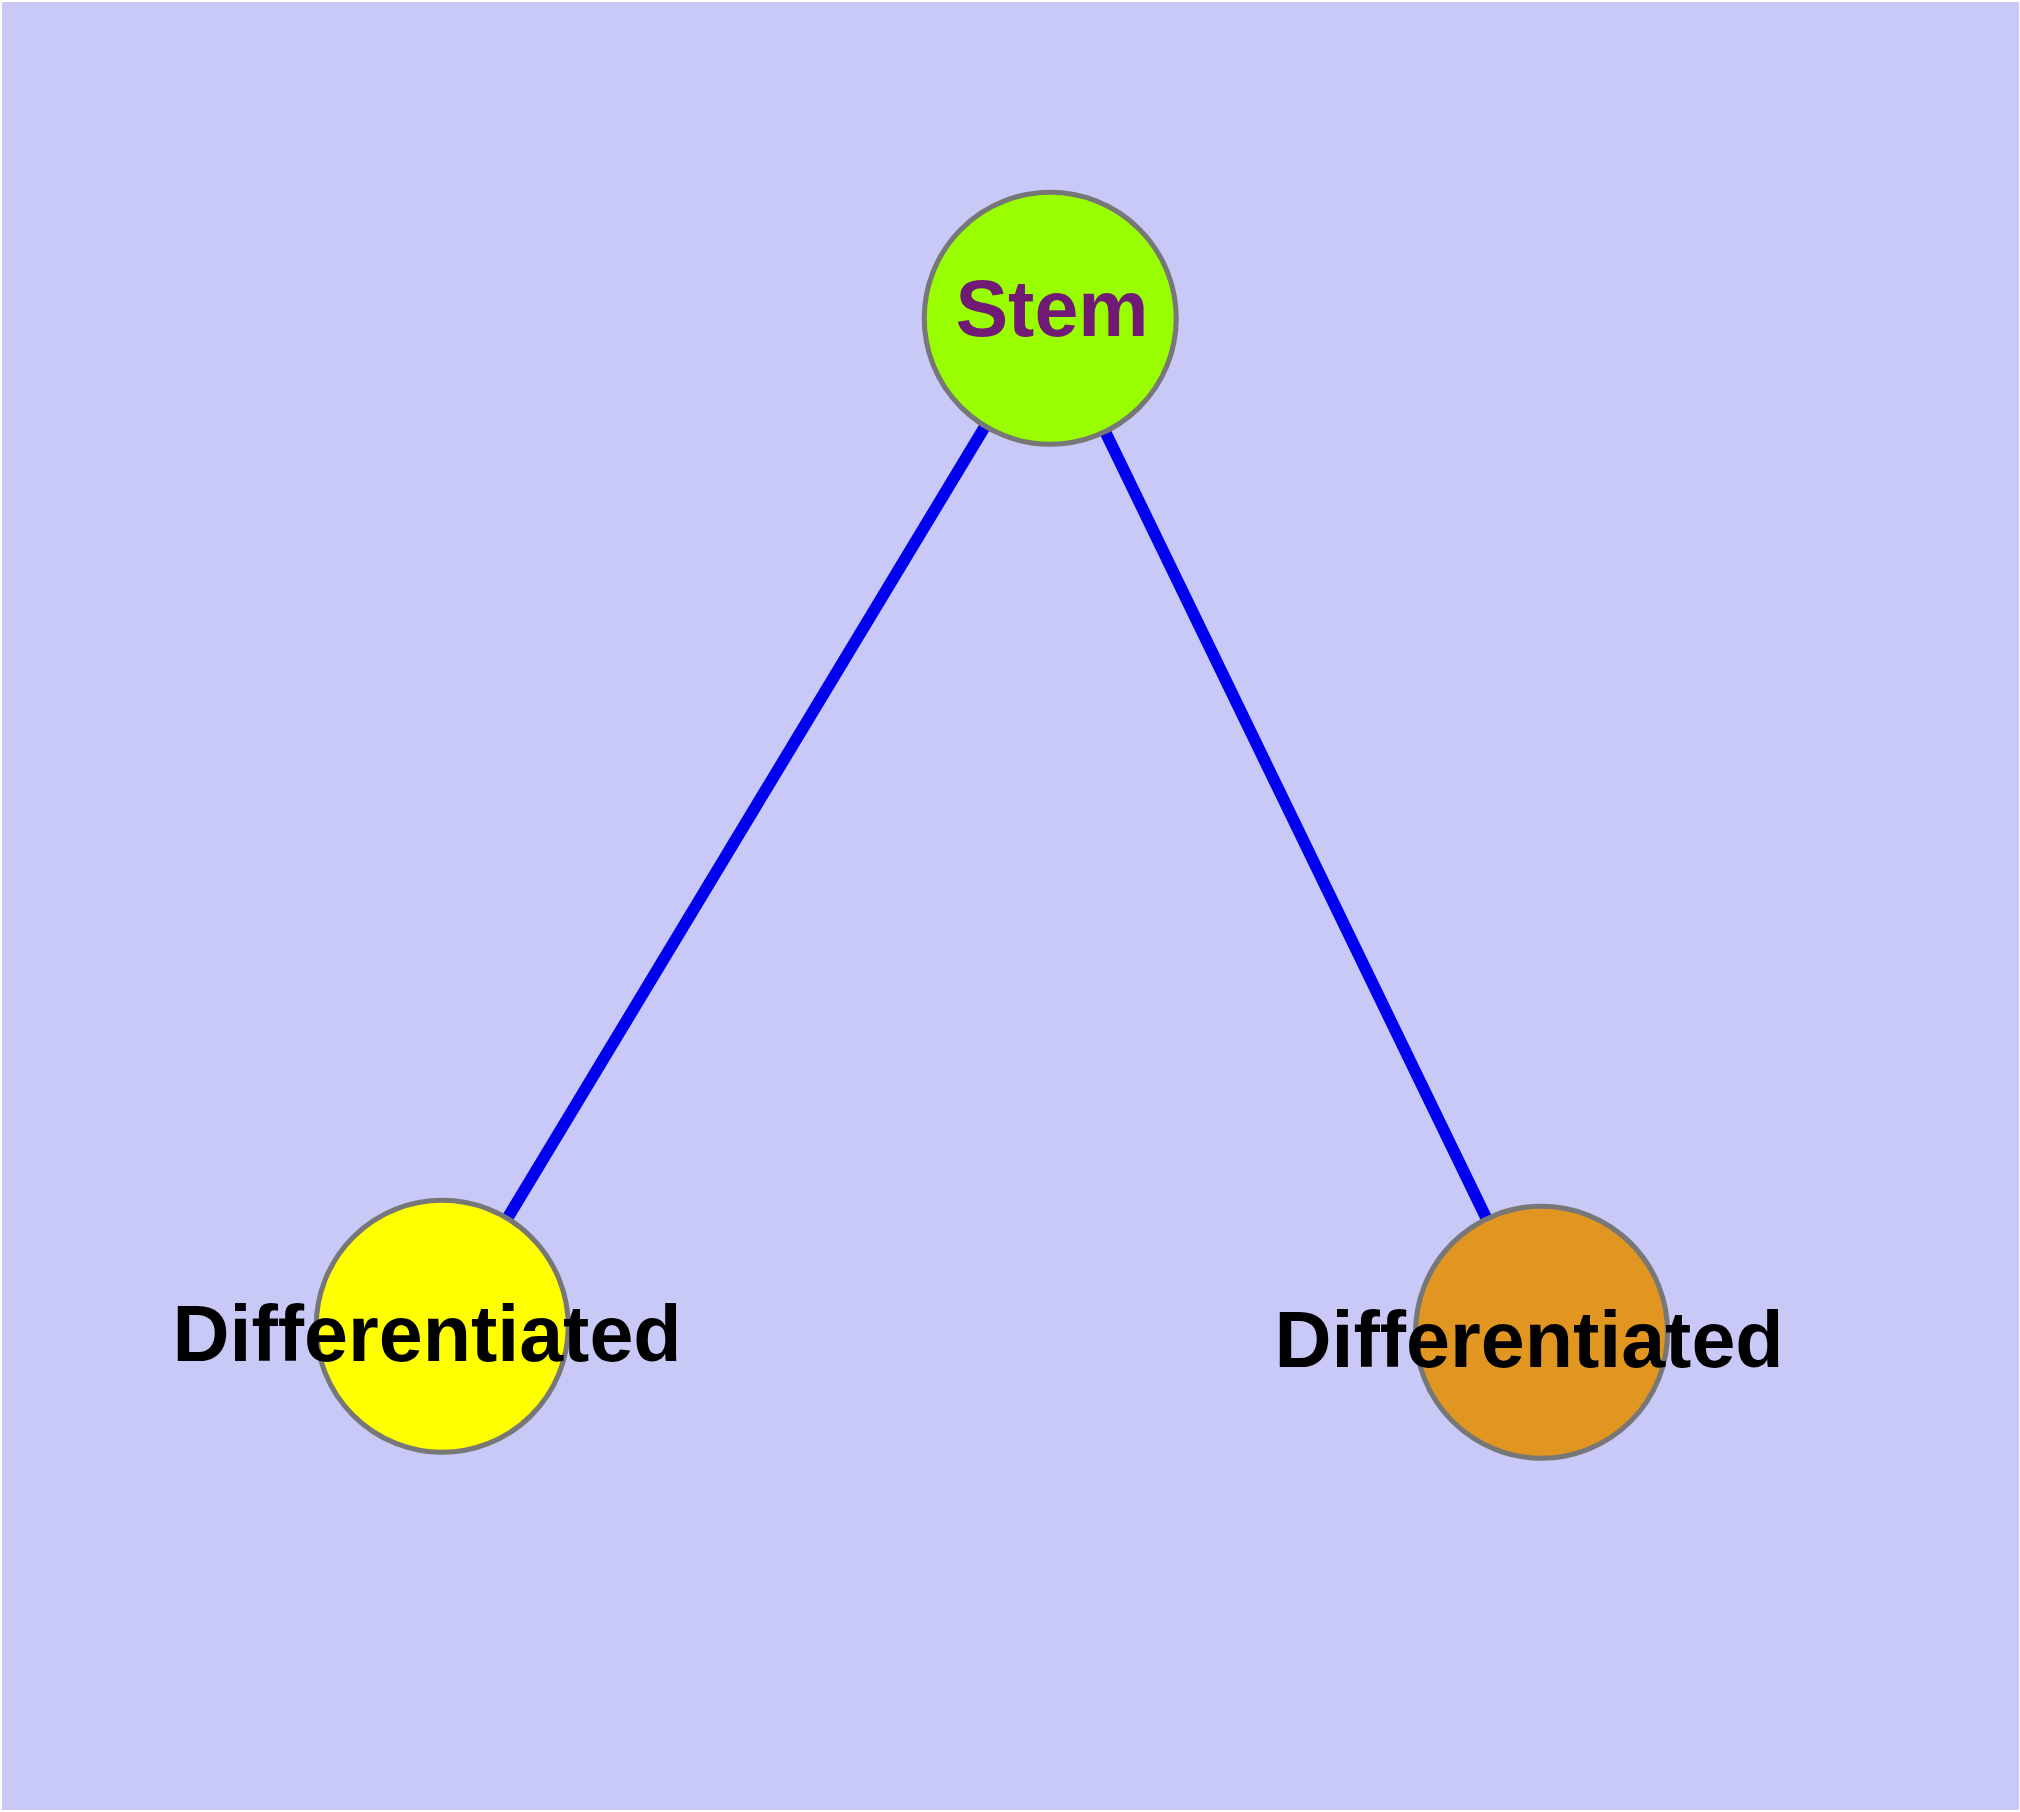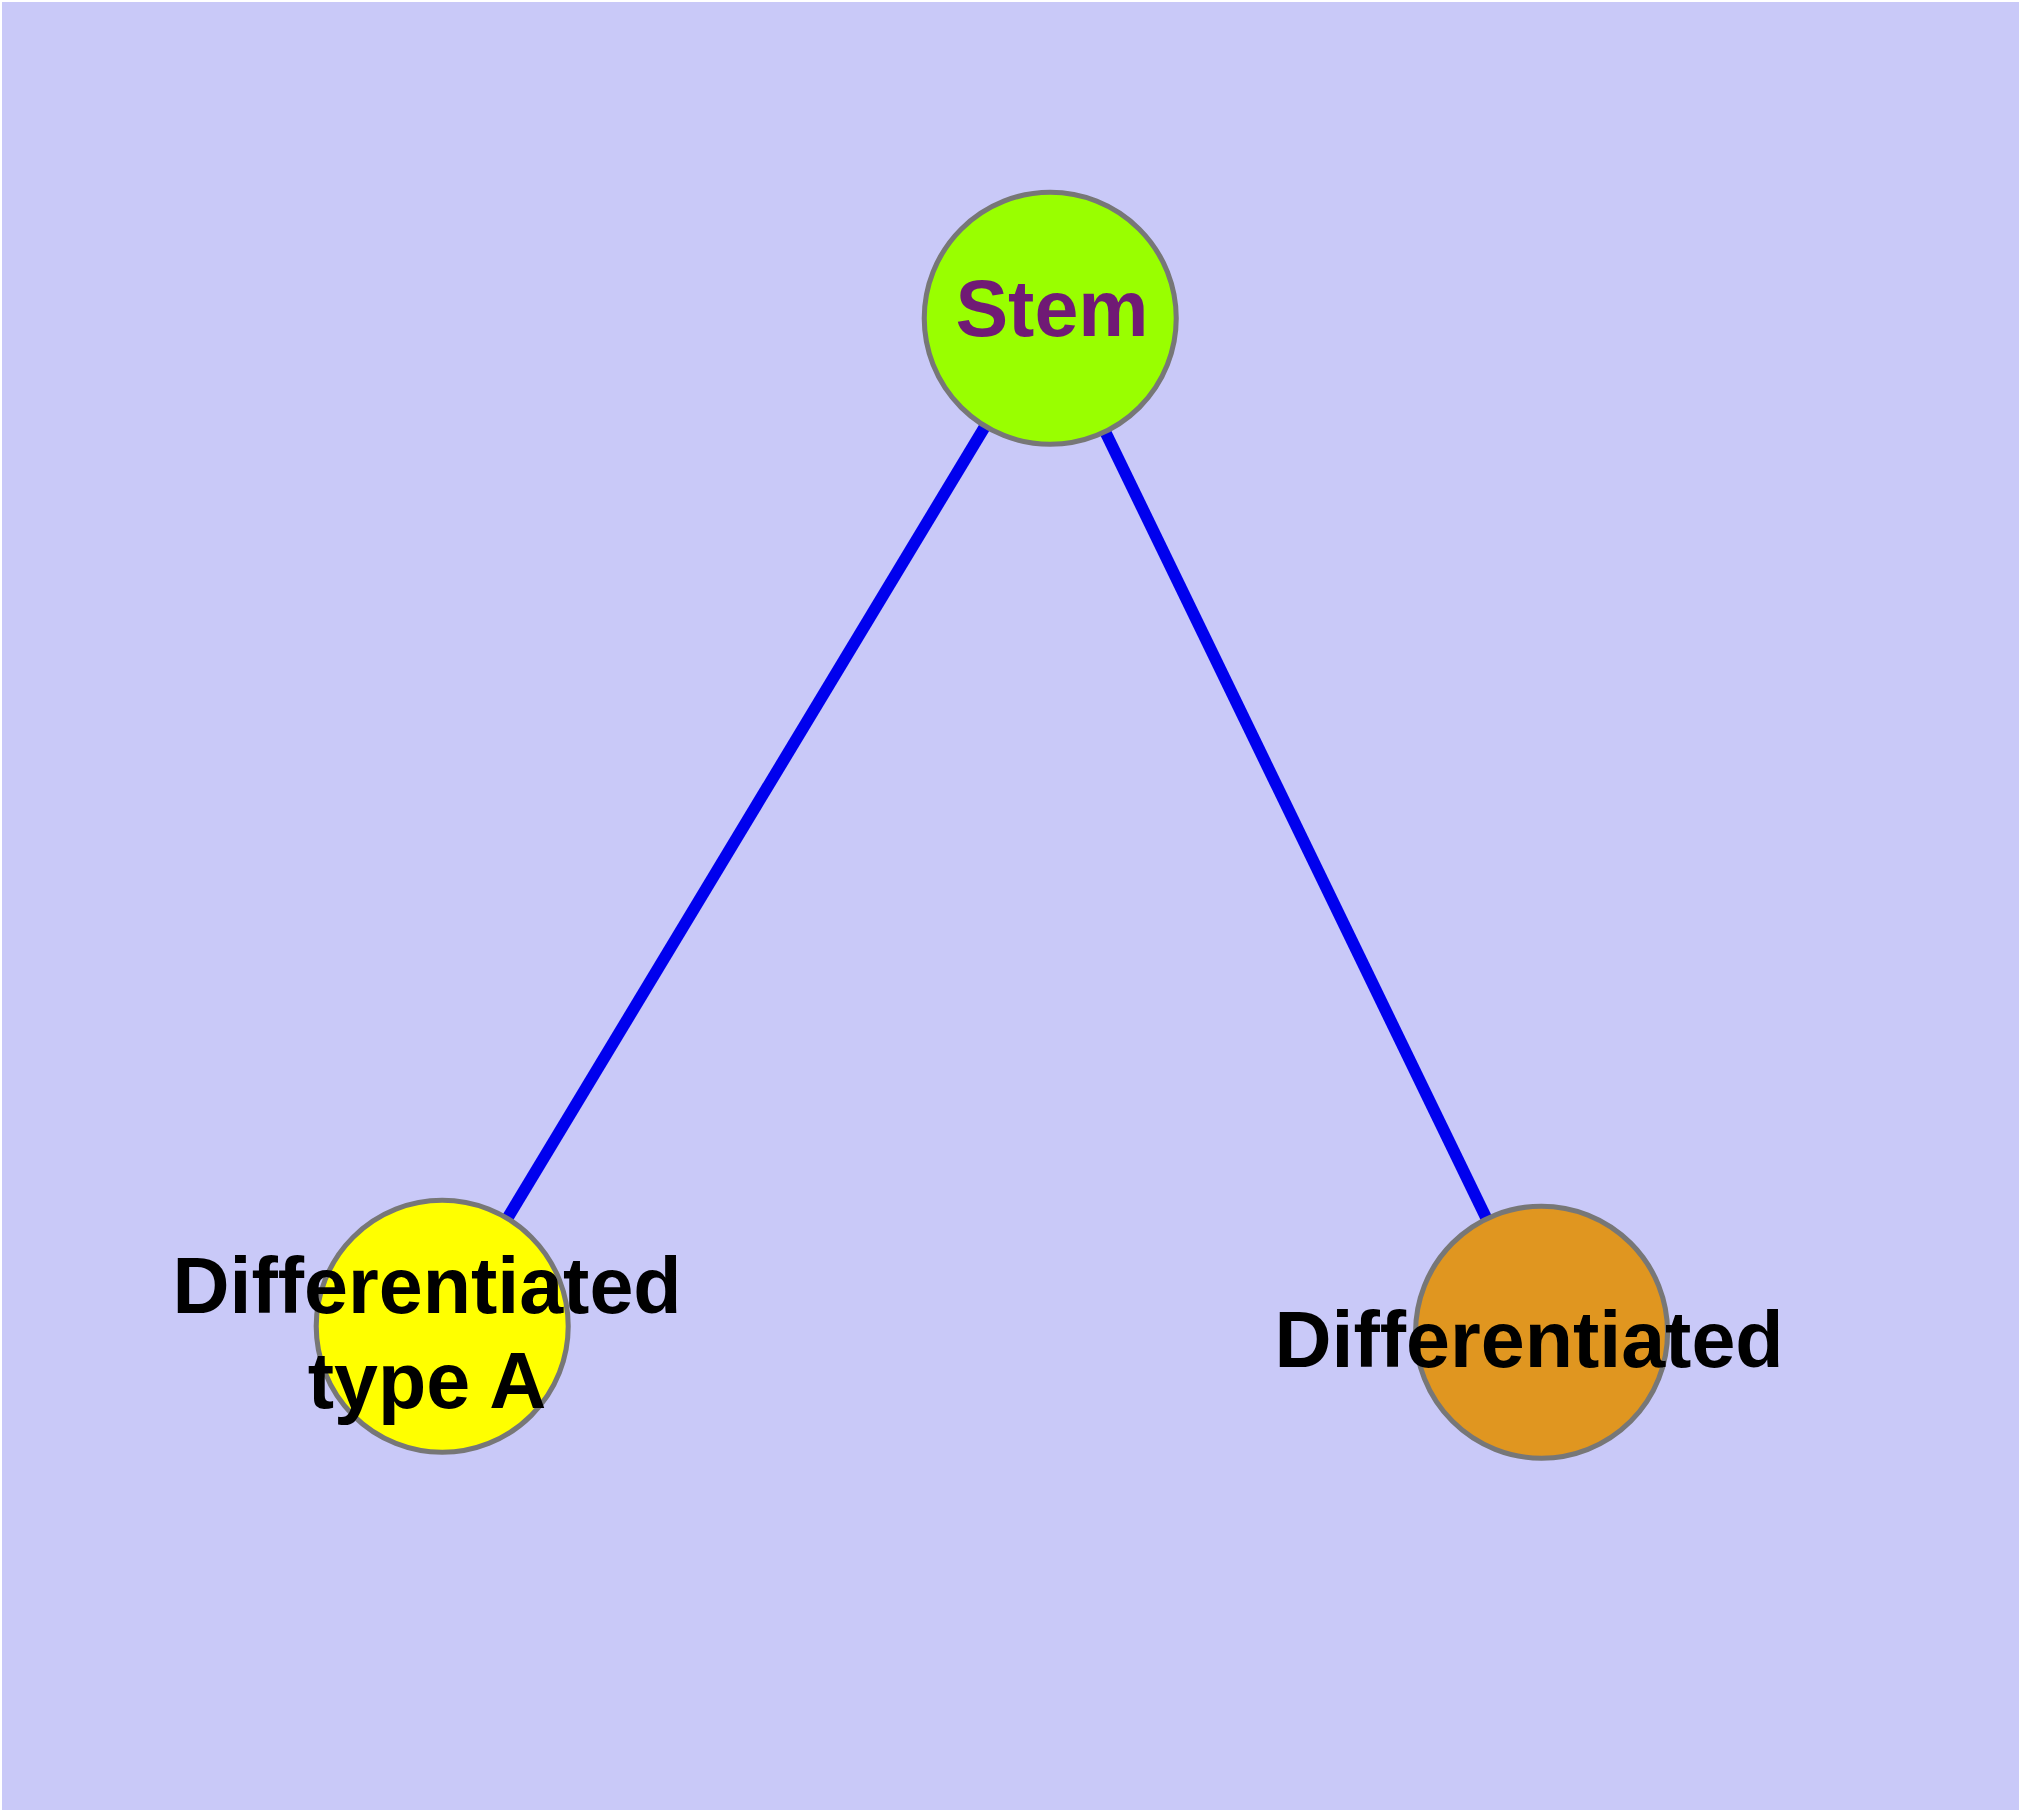--- a/index.html
+++ b/index.html
@@ -66,7 +66,6 @@
       </div>
       <div class="node-label" style="left: 425px; top: 1331px; color: rgb(0, 0, 0);">
         <div>Differentiated</div>
-        <div>type A</div>
       </div>
       <div class="node-label" style="left: 1527px; top: 1337px; color: rgb(0, 0, 0);">
         <div>Differentiated</div>

